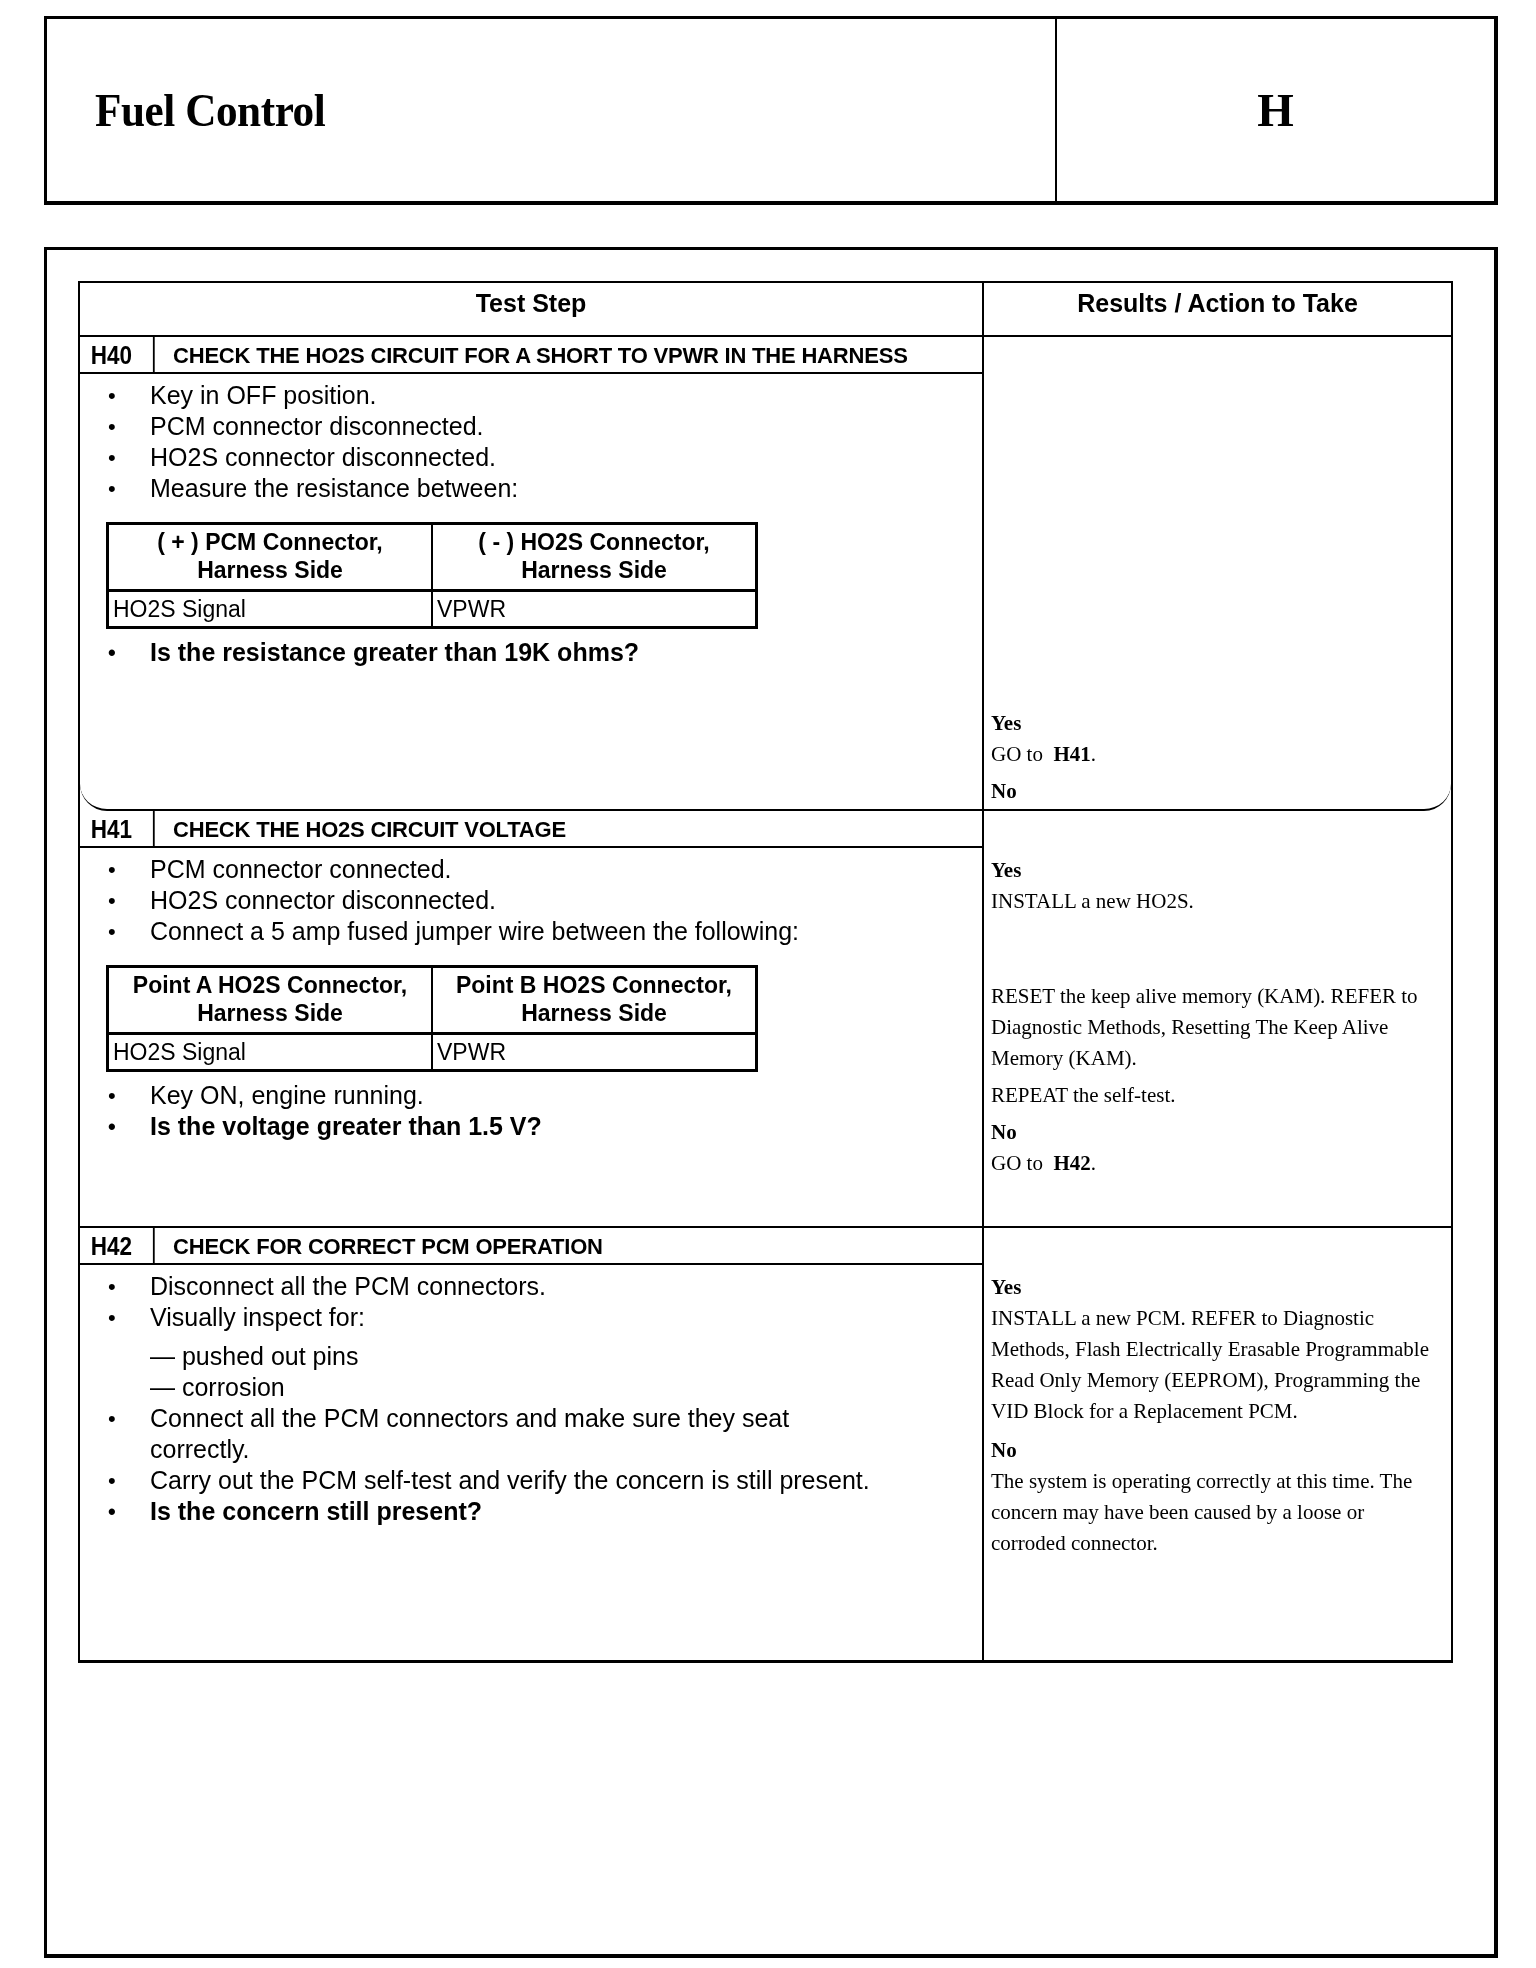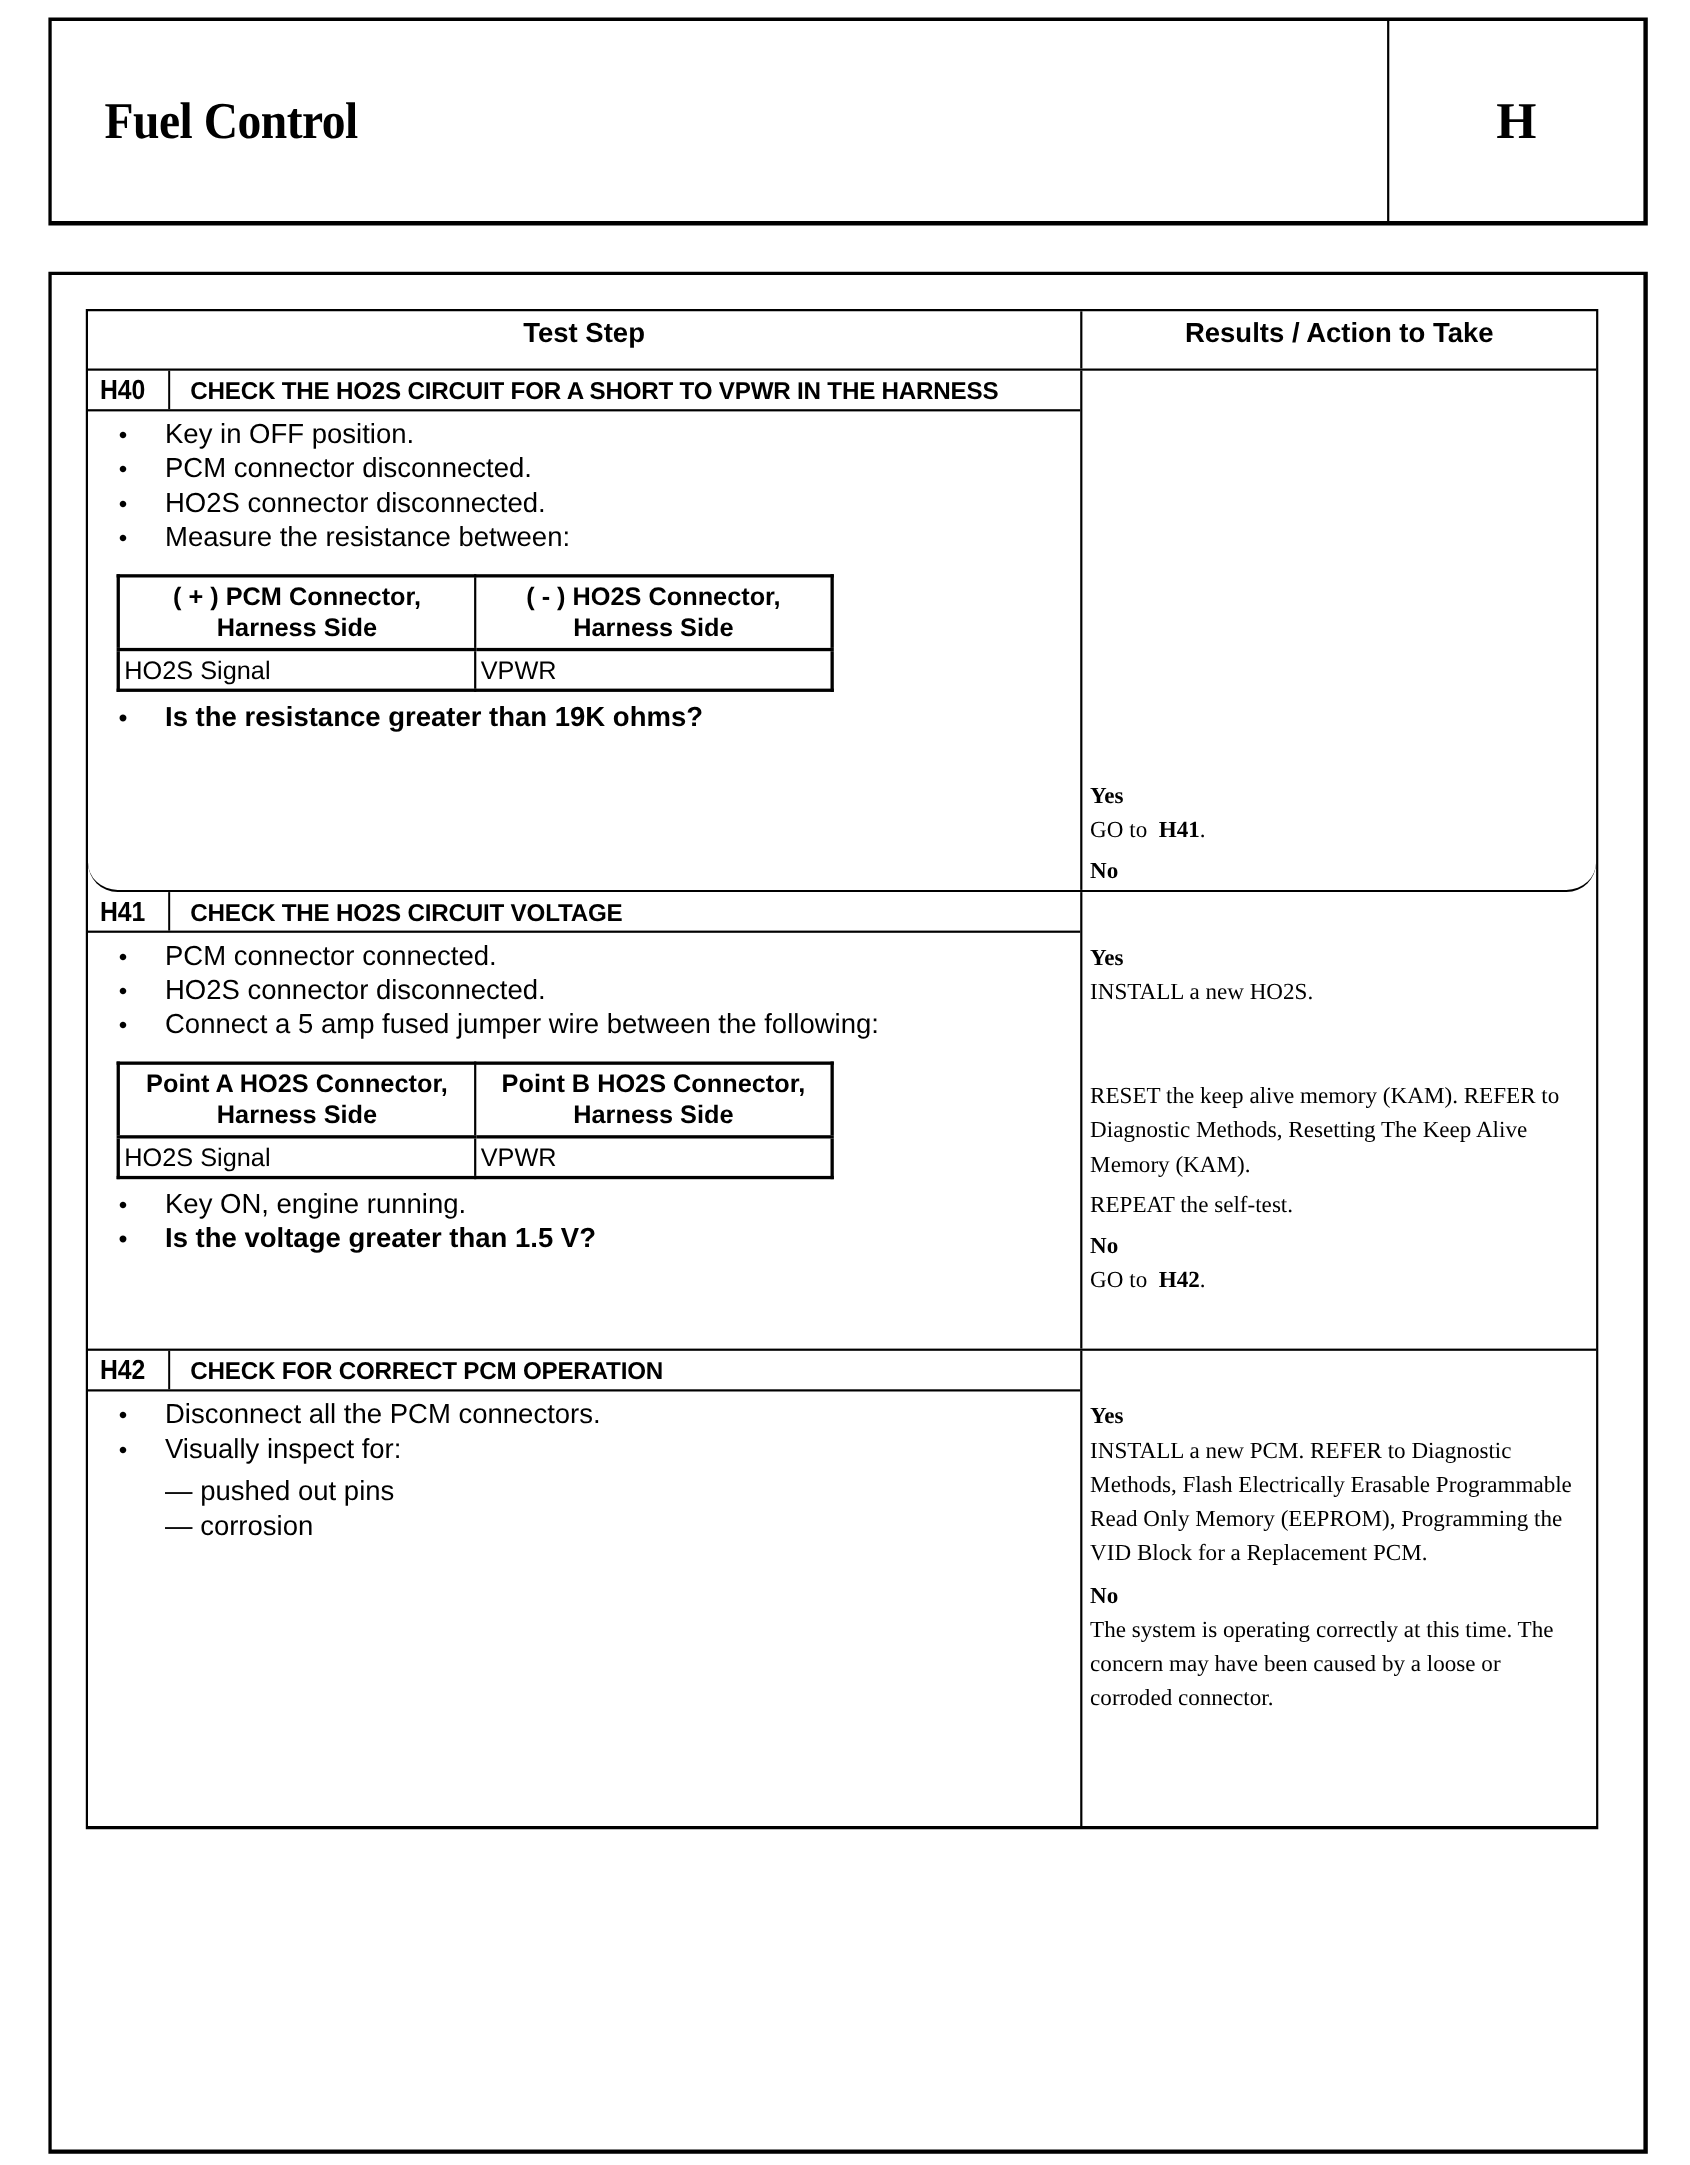--- a/index.html
+++ b/index.html
@@ -12,7 +12,7 @@
     display: flex;
   }
   .header-title-cell {
-    width: 1216px; height: 100%; border-right: 2px solid #000;
+    width: 1010px; height: 100%; border-right: 2px solid #000;
     display: flex; align-items: center; padding-left: 48px;
   }
   .header-title {

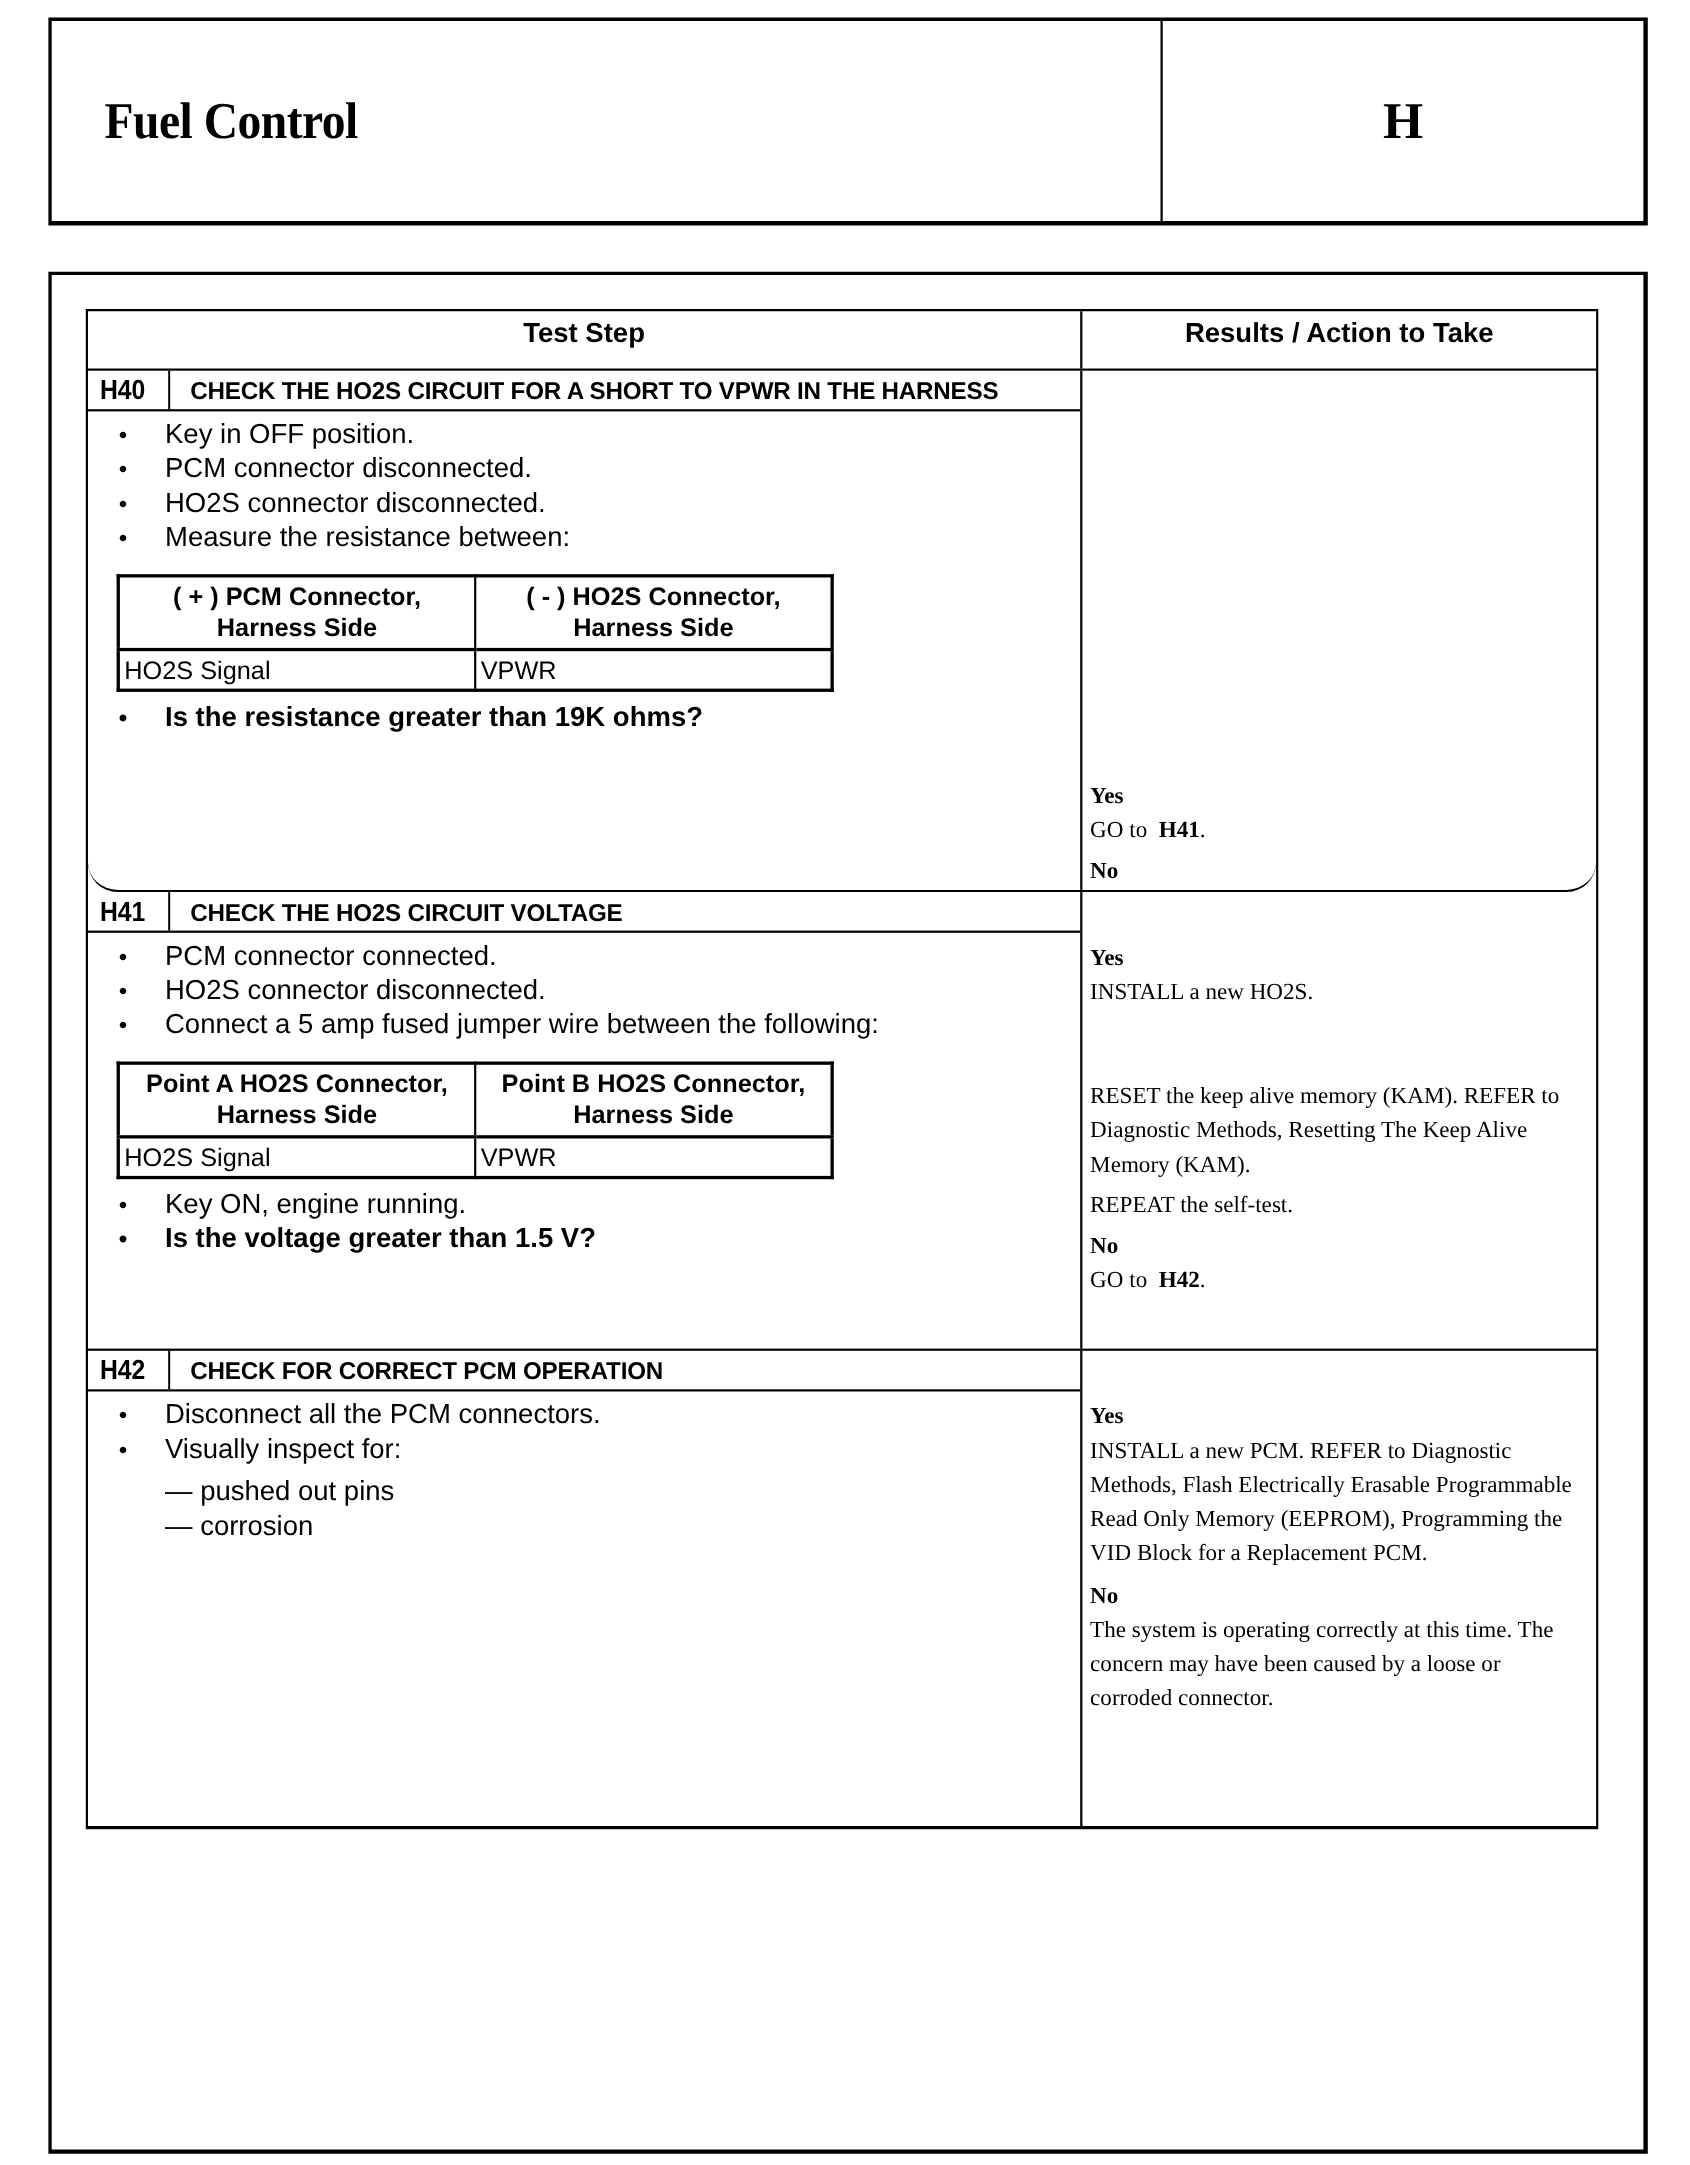--- a/index.html
+++ b/index.html
@@ -207,6 +207,11 @@
           <li>— pushed out pins</li>
           <li>— corrosion</li>
         </ul>
+        <ul class="bullet-list" style="padding-right:30px;">
+          <li style="padding-right:40px;">Connect all the PCM connectors and make sure they seat correctly.</li>
+          <li>Carry out the PCM self-test and verify the concern is still present.</li>
+          <li class="bold">Is the concern still present?</li>
+        </ul>
       </div>
     </div>
     <div class="cell-right">

